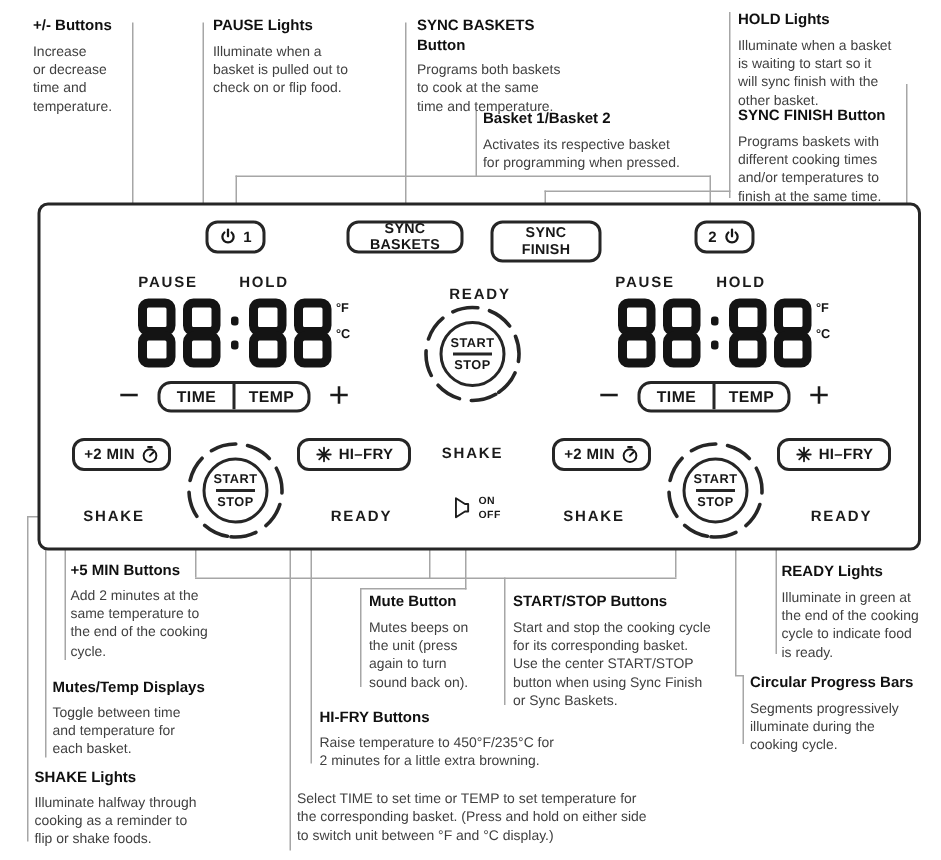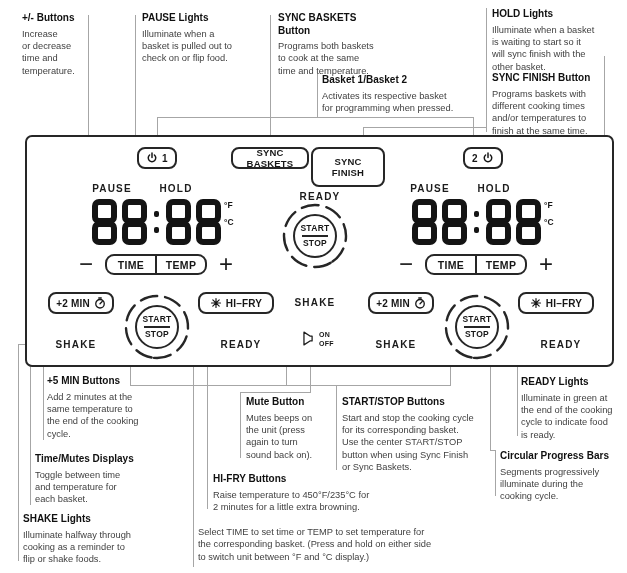--- a/index.html
+++ b/index.html
@@ -138,7 +138,7 @@
     <button class="pbtn" style="left:204px;top:10px;width:78px;height:22px;font-size:9.5px">
       <span>SYNC BASKETS</span>
     </button>
-    <button class="pbtn" style="left:284px;top:10px;width:74px;height:40px;font-size:9.5px">
+    <button class="pbtn" style="left:300px;top:10px;width:74px;height:28px;font-size:9.5px">
       <span>SYNC FINISH</span>
     </button>
     <button class="pbtn" style="left:436px;top:10px;width:40px;height:22px">

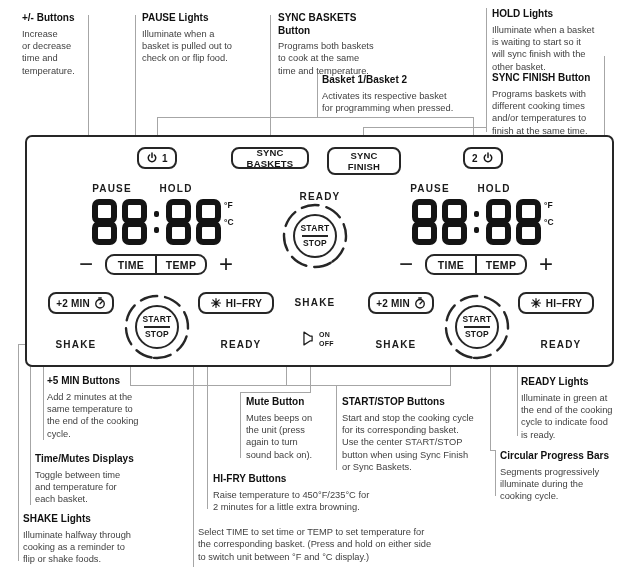--- a/index.html
+++ b/index.html
@@ -310,7 +310,7 @@
 cycle.</div>
   </div>
   <div class="callout" style="left:35px;top:453px;width:108px">
-    <div class="c-title">Time/Mutes Displays</div>
+    <div class="c-title">Mutes/Temp Displays</div>
     <div class="c-body">Toggle between time
 and temperature for
 each basket.</div>

